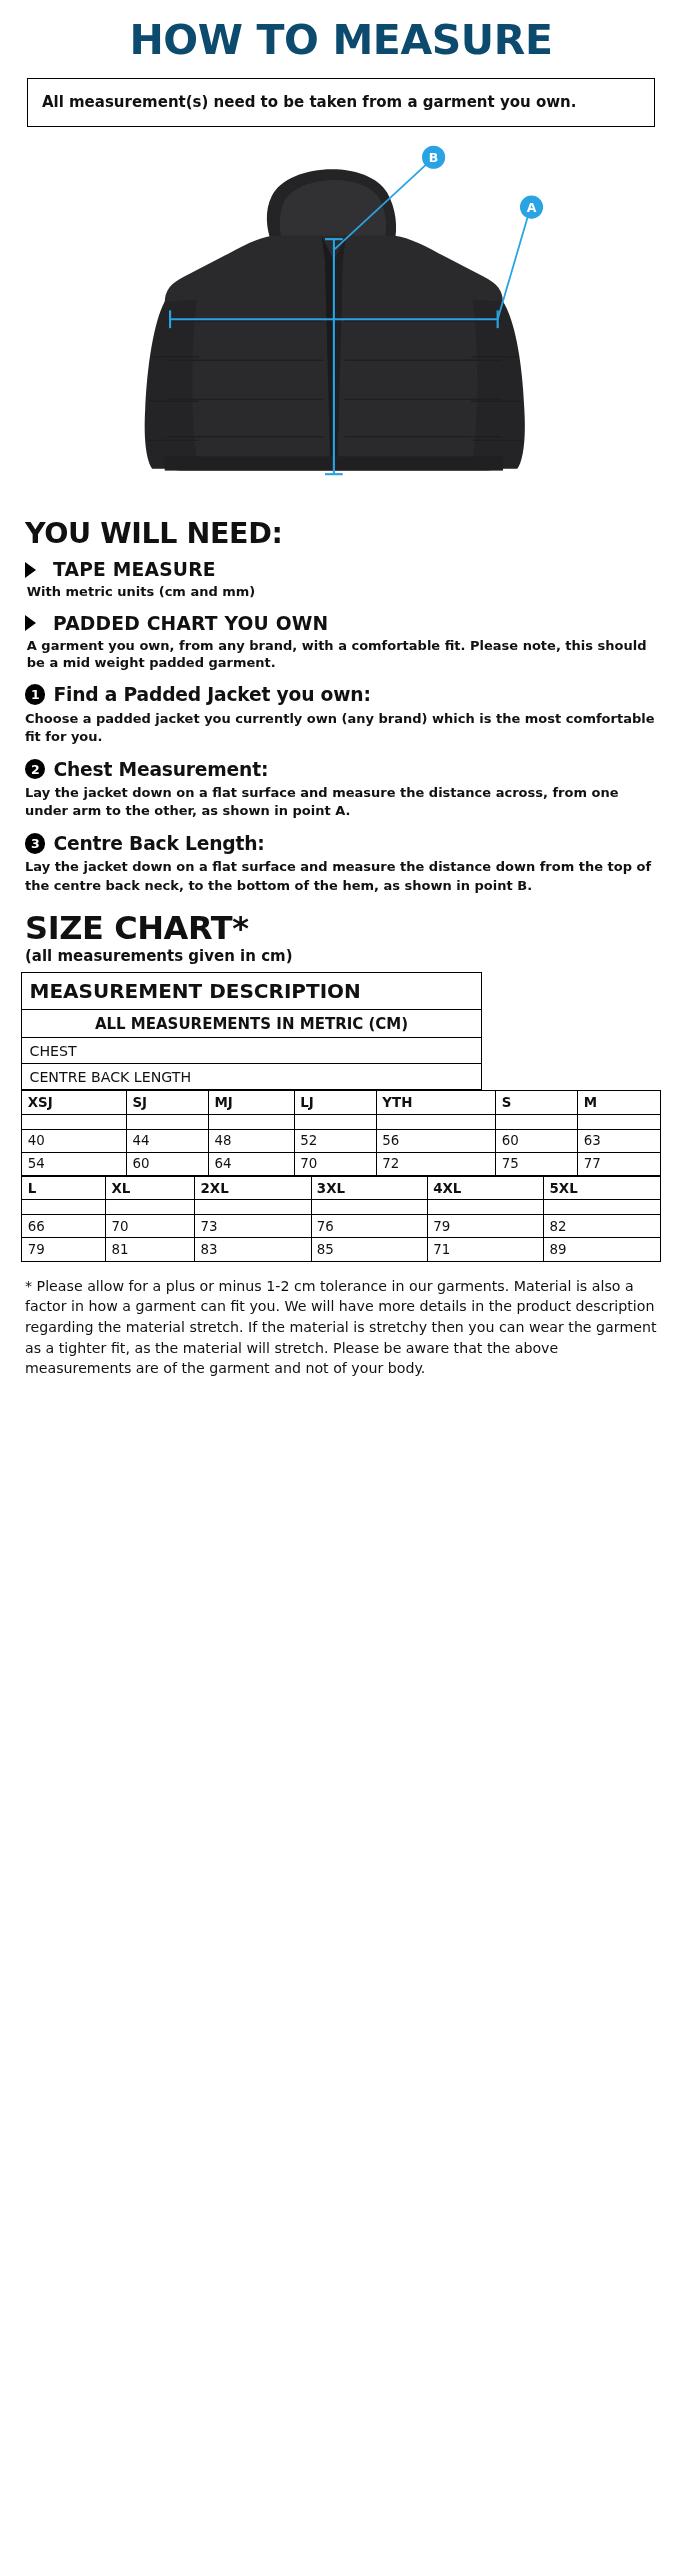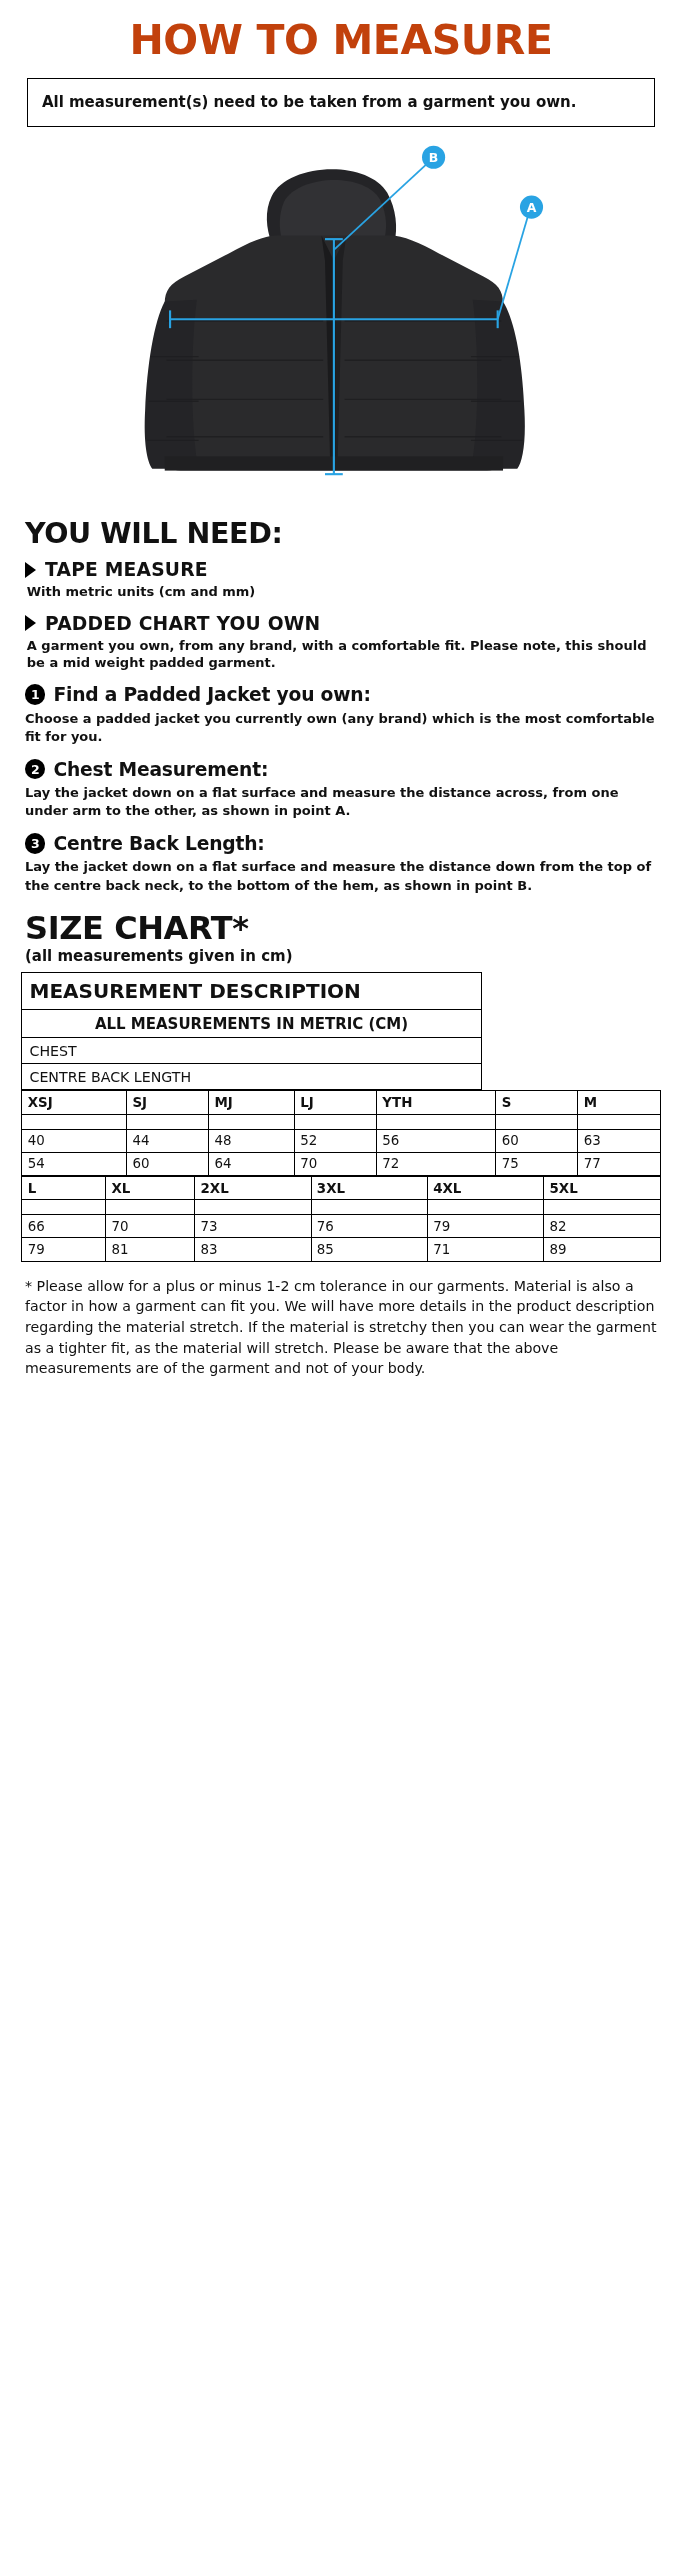--- a/index.html
+++ b/index.html
@@ -24,7 +24,7 @@
     letter-spacing: -0.4px;
     text-align: center;
     margin: 16px 0 14.2px 0;
-    color: #c2410c;
+    color: #0c4a6e;
   }
 
   

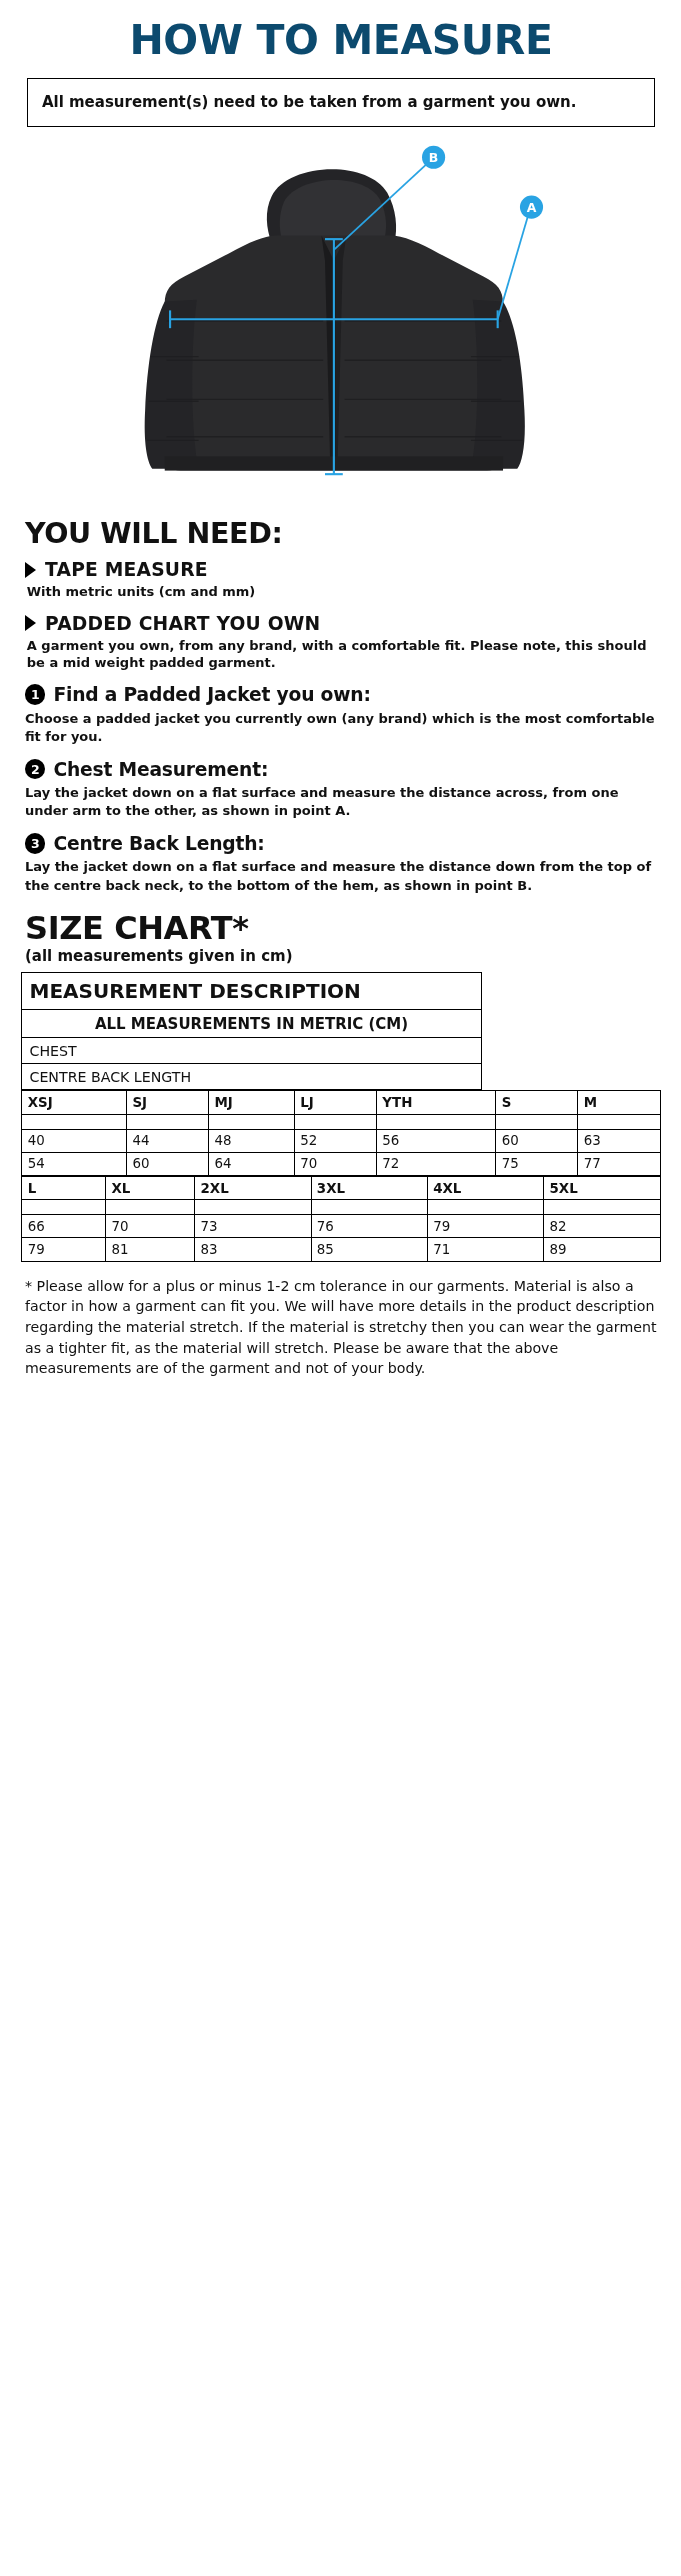--- a/index.html
+++ b/index.html
@@ -59,7 +59,7 @@
   .need-head {
     display: flex;
     align-items: center;
-    gap: 9px;
+    gap: 17px;
     font-size: 18.7px;
     font-weight: bold;
     letter-spacing: 0.2px;

